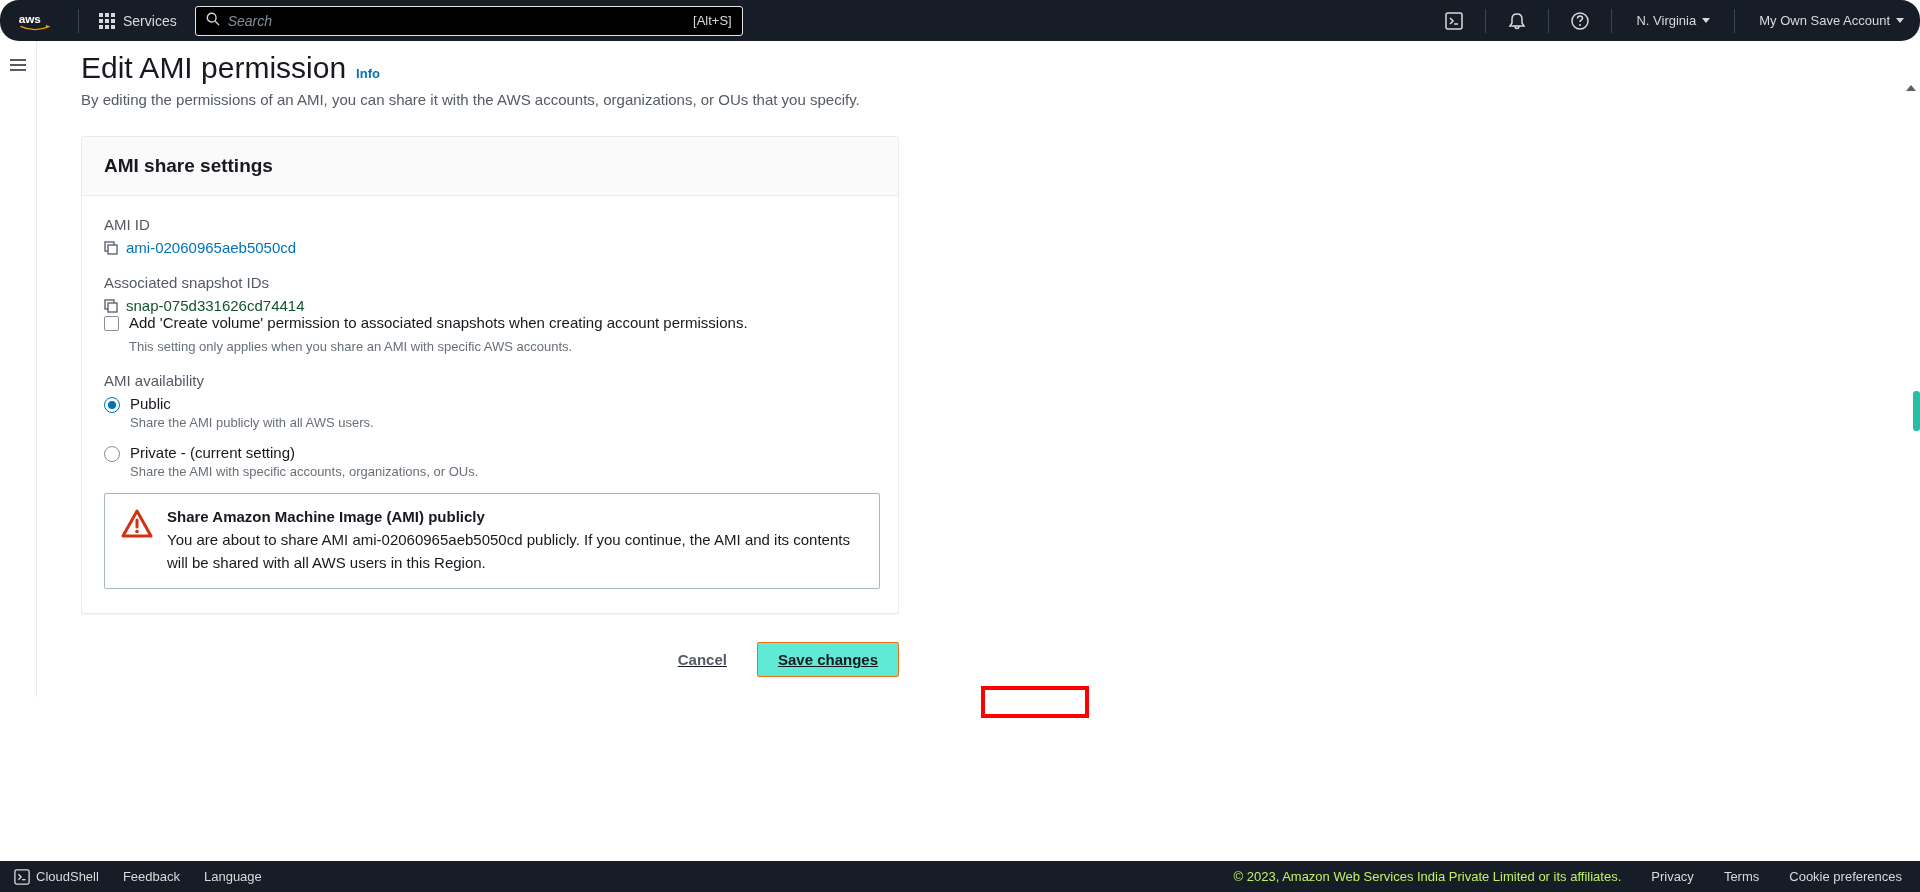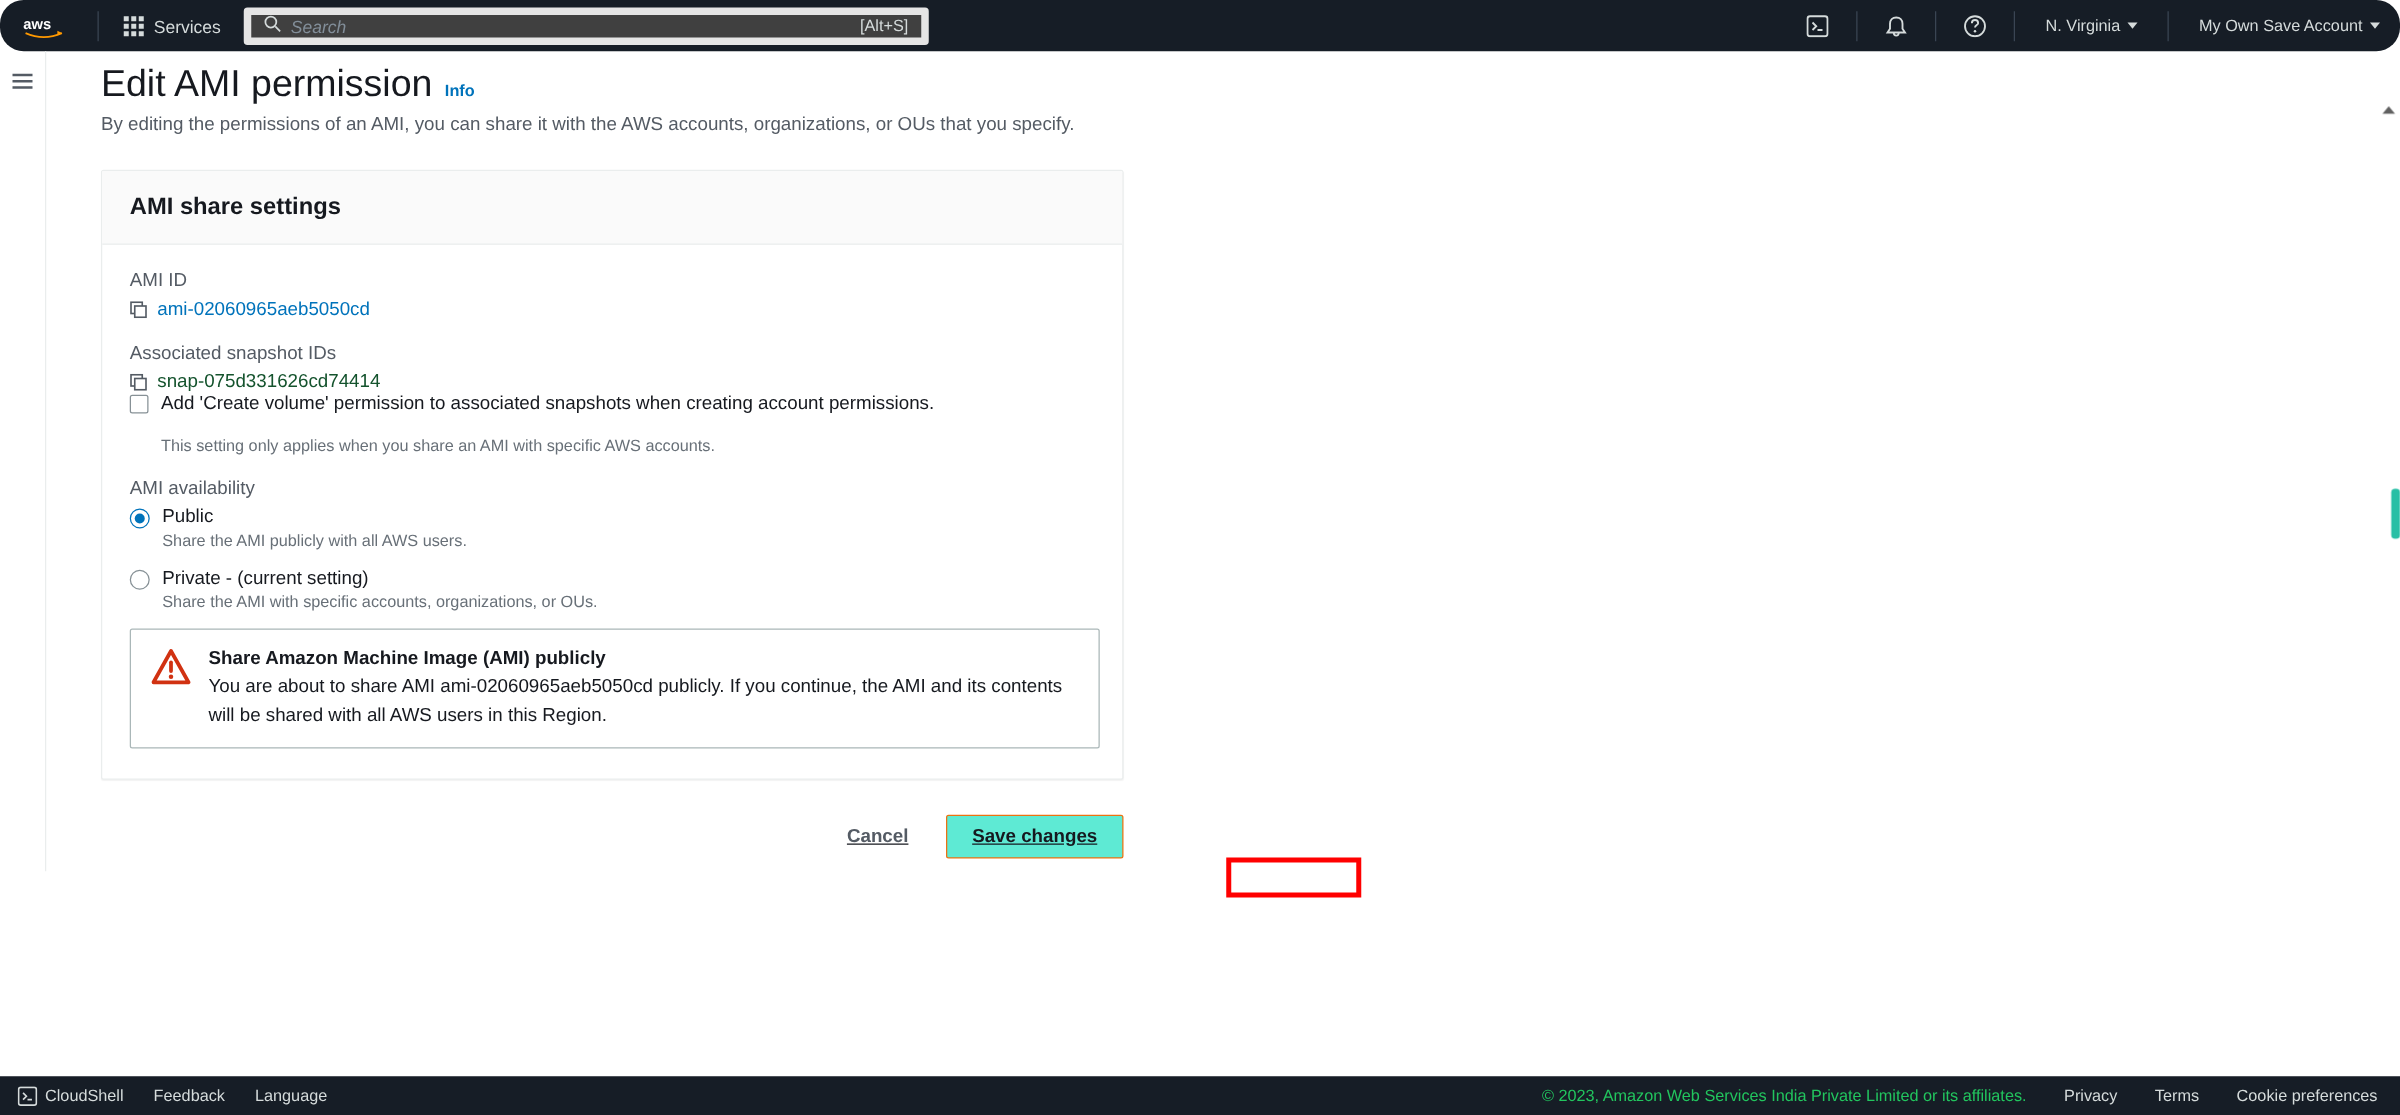--- a/index.html
+++ b/index.html
@@ -14,7 +14,7 @@
   .grid-icon { display: grid; grid-template-columns: repeat(3, 4px); grid-template-rows: repeat(3, 4px); gap: 2px; }
   .grid-icon span { background: #d5dbdb; width: 4px; height: 4px; }
   .search-wrap { flex: 0 0 548px; margin-left: 6px; }
-  .search-box { background: #404040; border: 6px solid #e5e5e5; border-radius: 3px; height: 30px; display: flex; align-items: center; padding: 0 10px; color: #95a5a6; }
+  .search-box { background: #000000; border: 1px solid #e5e5e5; border-radius: 3px; height: 30px; display: flex; align-items: center; padding: 0 10px; color: #95a5a6; }
   .search-icon { margin-right: 8px; }
   .search-input-fake { flex: 1; color: #828e99; font-style: italic; }
   .search-shortcut { color: #d5dbdb; font-size: 13px; }

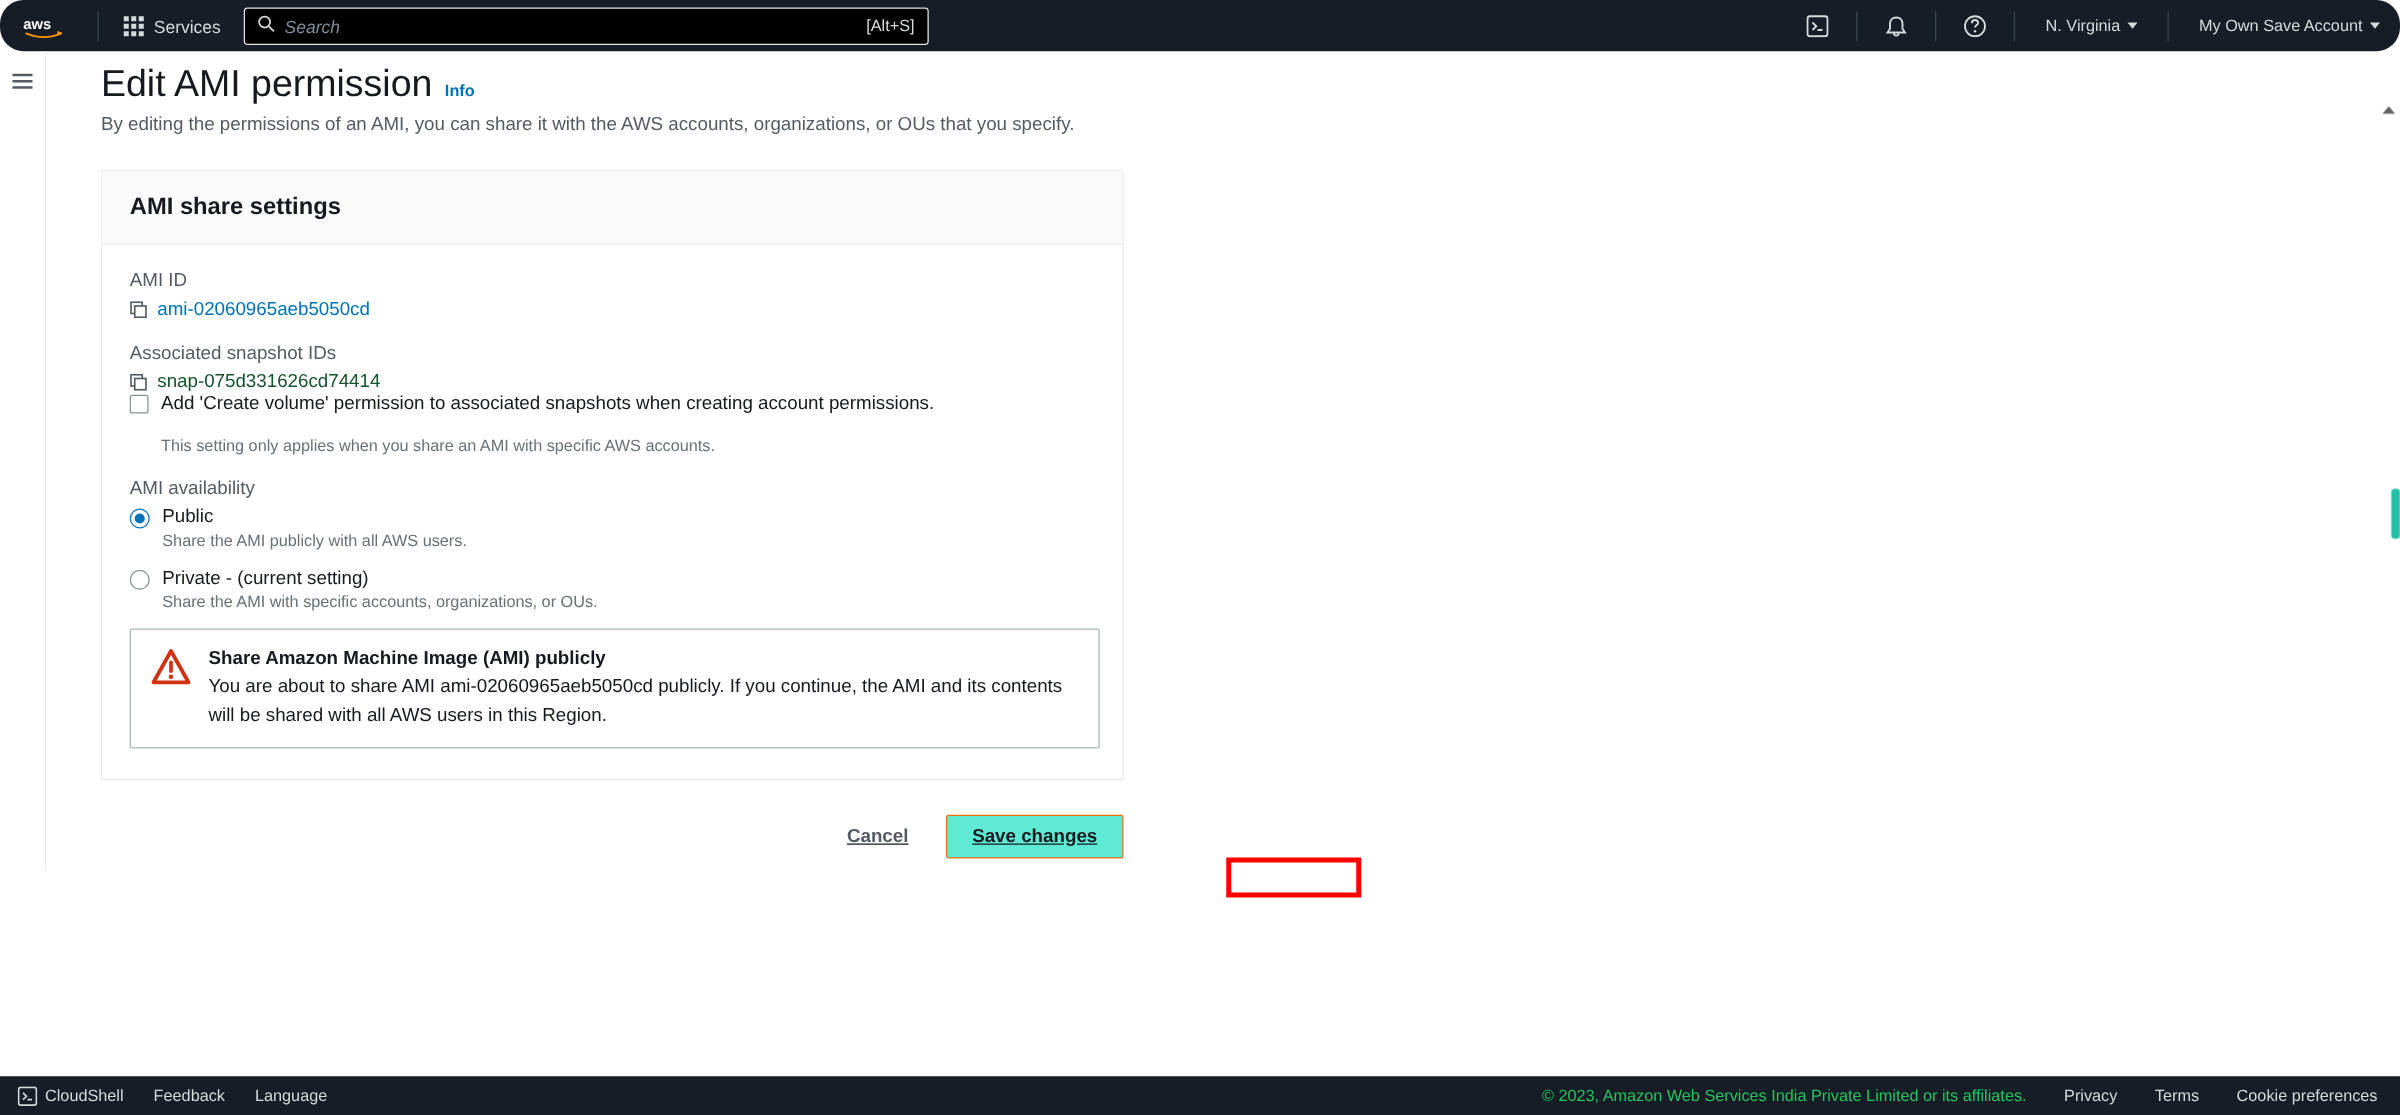--- a/index.html
+++ b/index.html
@@ -47,7 +47,7 @@
   .ami-link { color: #0073bb; font-size: 15px; }
   .snap-text { color: #14532d; font-size: 15px; }
   
-  .checkbox-row { display: flex; align-items: flex-start; gap: 10px; margin-top: -8px; margin-bottom: 18px;}
+  .checkbox-row { display: flex; align-items: flex-start; gap: 10px; margin-top: -8px; margin-bottom: 8px;}
   .checkbox-box { width: 15px; height: 15px; border: 1px solid #879196; border-radius: 2px; margin-top: 2px; flex-shrink: 0; }
   .checkbox-label { font-size: 15px; color: #16191f; }
   .help-text { color: #687078; font-size: 13px; margin-left: 25px; margin-bottom: 18px; margin-top: 2px;}

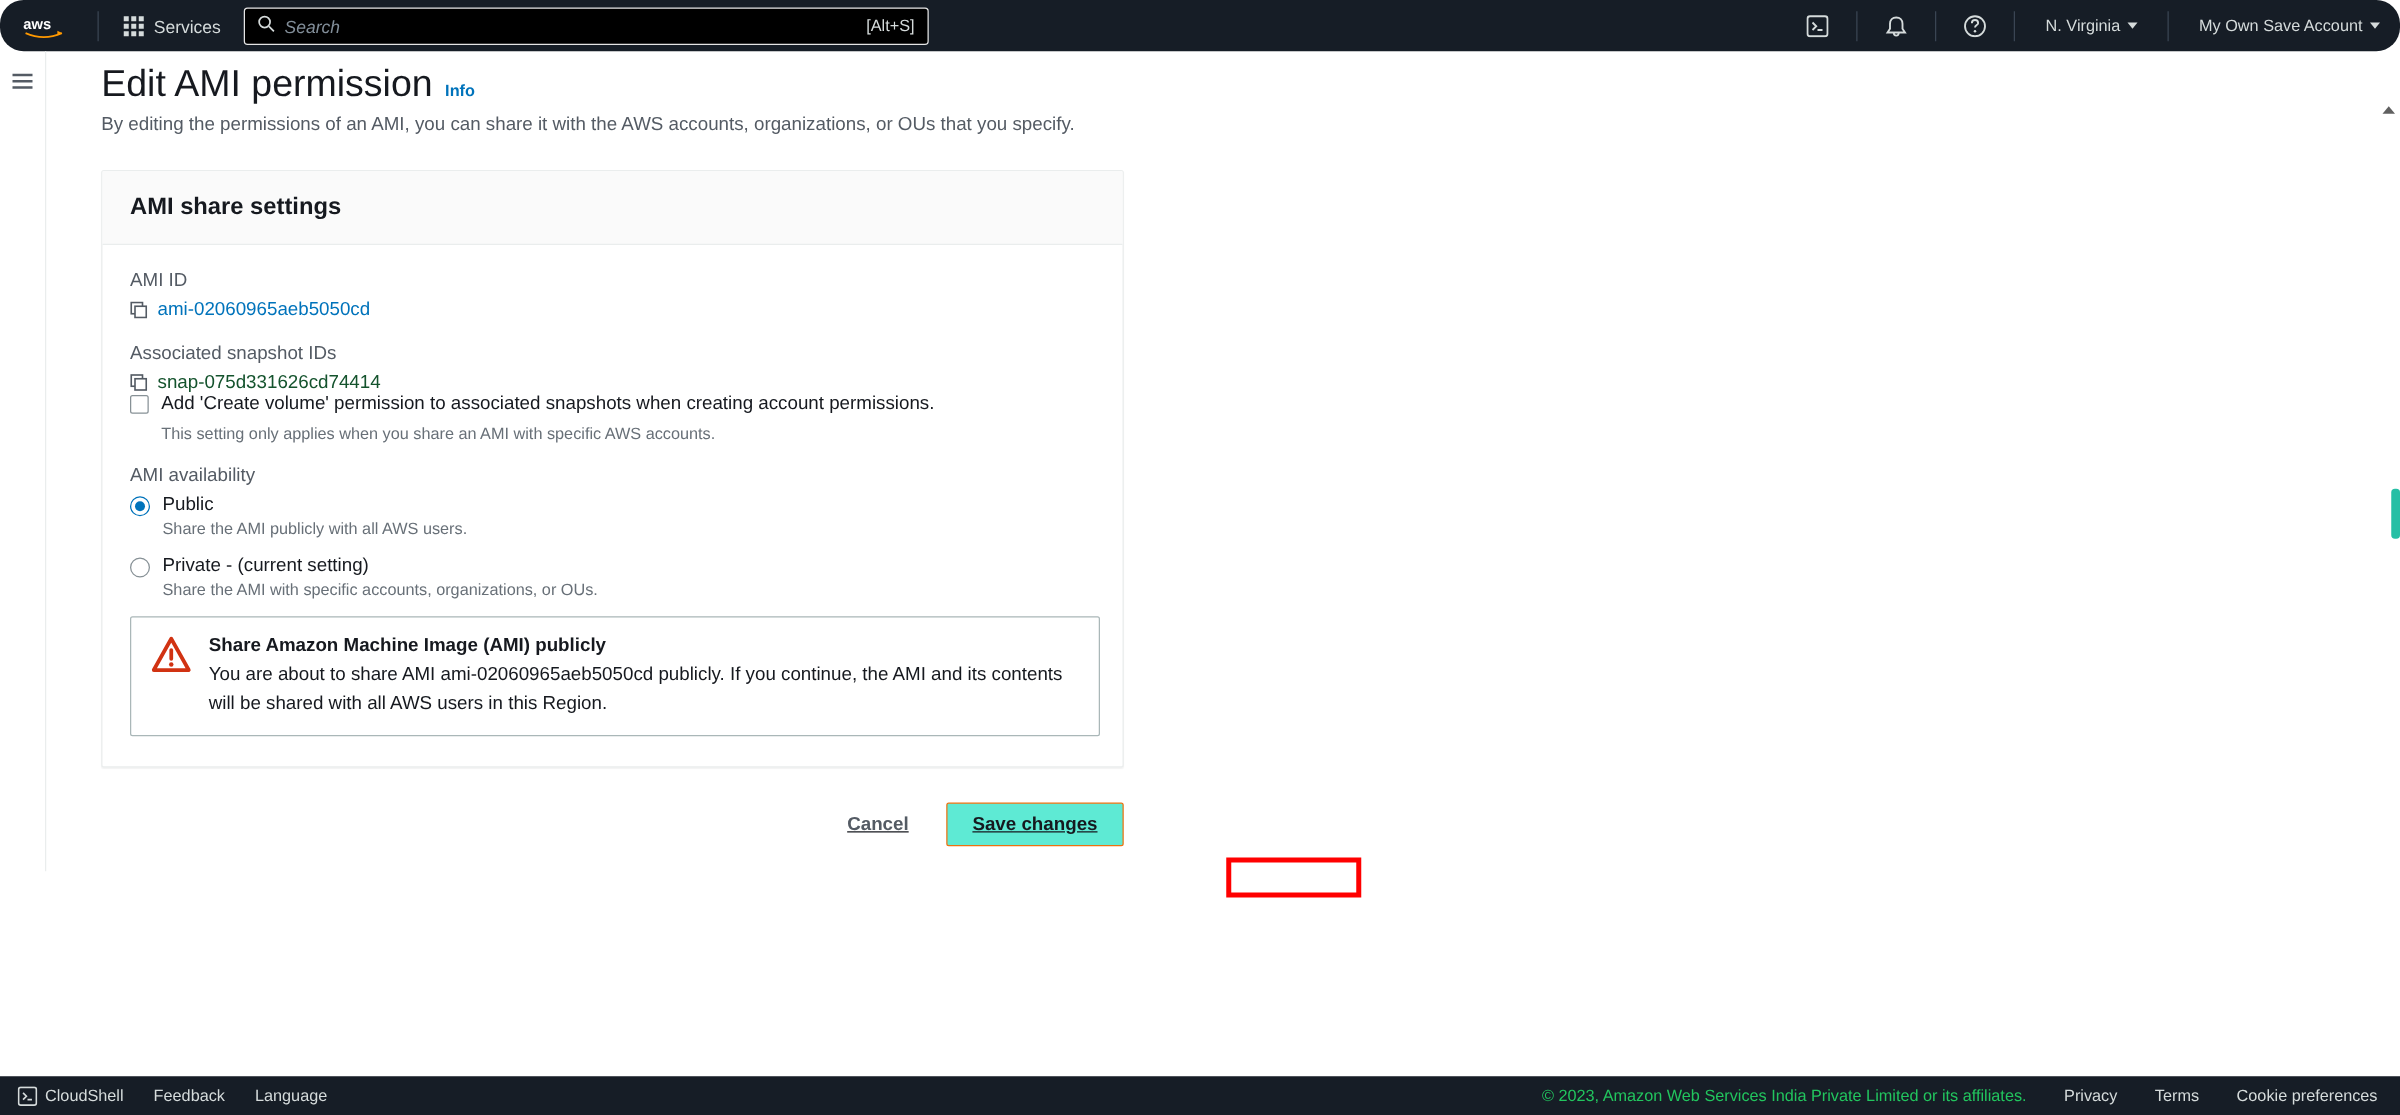--- a/index.html
+++ b/index.html
@@ -81,7 +81,7 @@
   .footer-item { display: flex; align-items: center; gap: 6px; }
   .footer-spacer { flex:1; }
   .footer-right { display: flex; align-items: center; gap: 30px; padding-right: 18px; }
-  .footer-copy { color: #22c55e; }
+  .footer-copy { color: #bef264; }
   .footer-link { color: #d5dbdb; }
 </style>
 </head>

